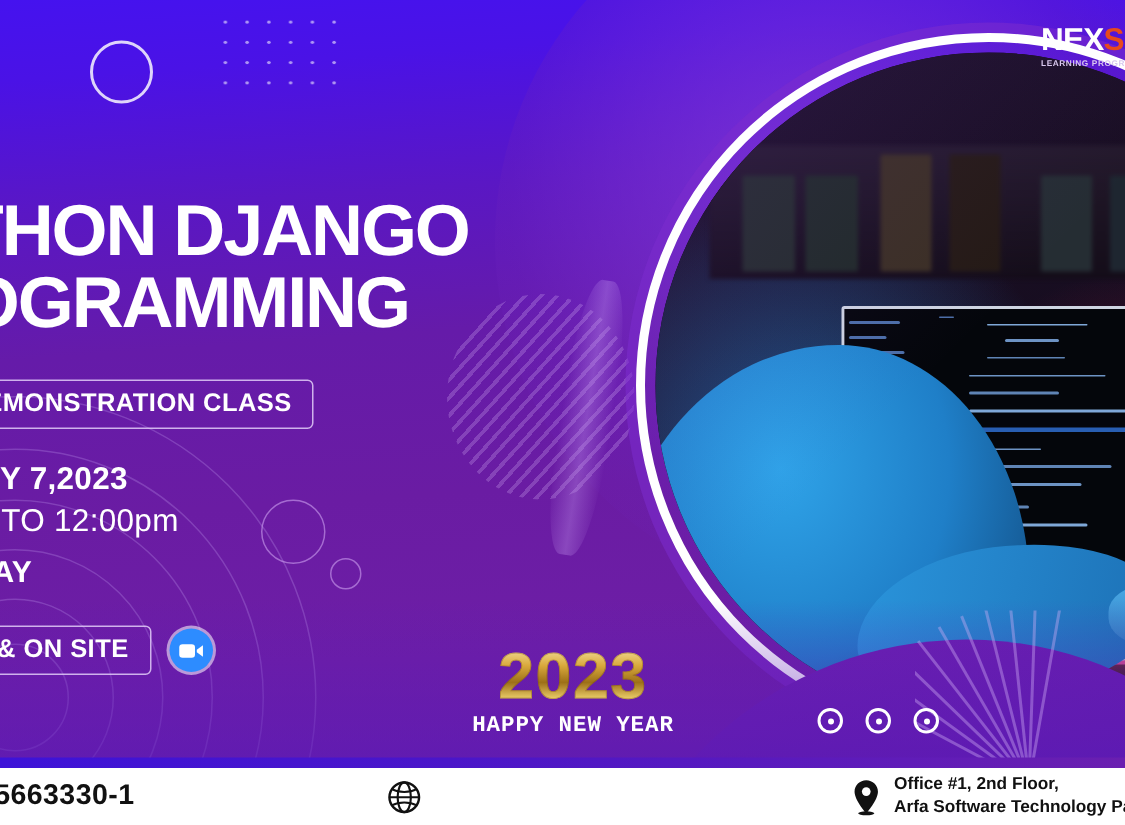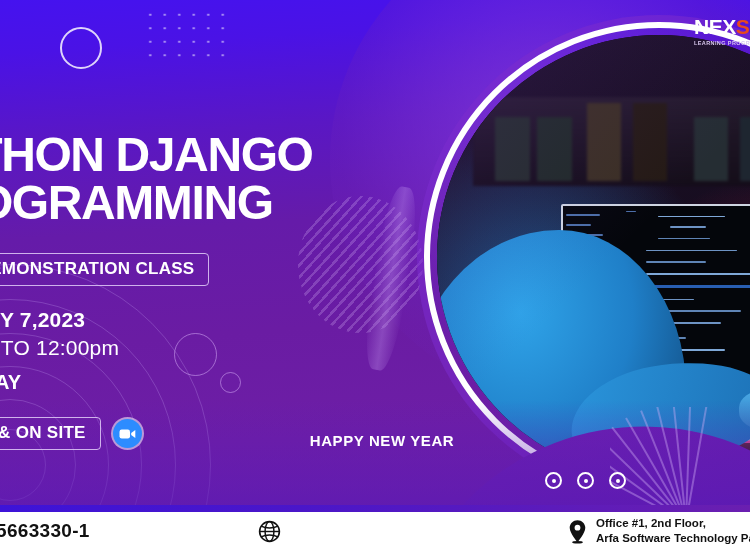--- a/index.html
+++ b/index.html
@@ -320,6 +320,7 @@
   </div>
 
   <div class="ny">
+    <div class="ny-year">2023</div>
     <div class="ny-sub">HAPPY NEW YEAR</div>
   </div>
 

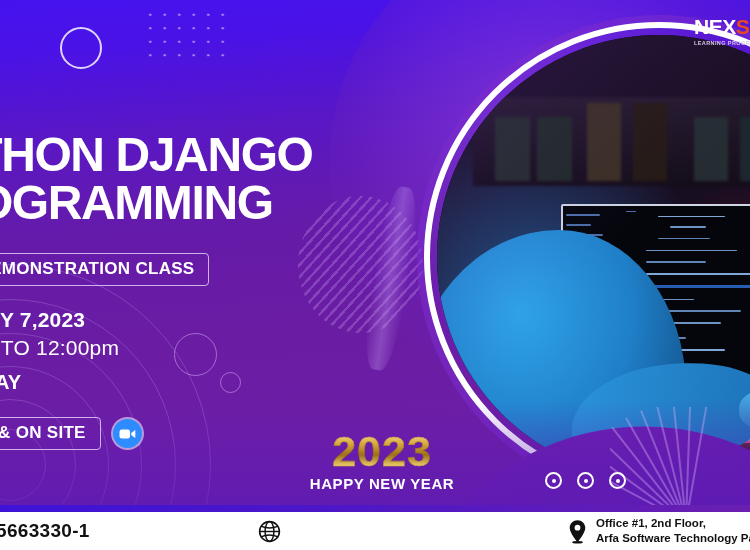--- a/index.html
+++ b/index.html
@@ -155,7 +155,7 @@
       background:linear-gradient(180deg,#f7e7a8 0%,#d9a93c 32%,#9d6f18 58%,#e7c864 82%,#f6e6a4 100%);
       -webkit-background-clip:text;background-clip:text;color:transparent;
       -webkit-text-stroke:.6px rgba(120,80,10,.35);}
-  .ny-sub{margin-top:2px;font-size:15px;font-weight:bold;color:#ffffff;letter-spacing:.6px;}
+  .ny-sub{margin-top:2px;font-size:15px;font-weight:bold;color:#ffffff;letter-spacing:.6px;font-family:Liberation Mono, monospace;}
 
   
   .footer-edge{position:absolute;left:0;right:0;bottom:38px;height:7px;

